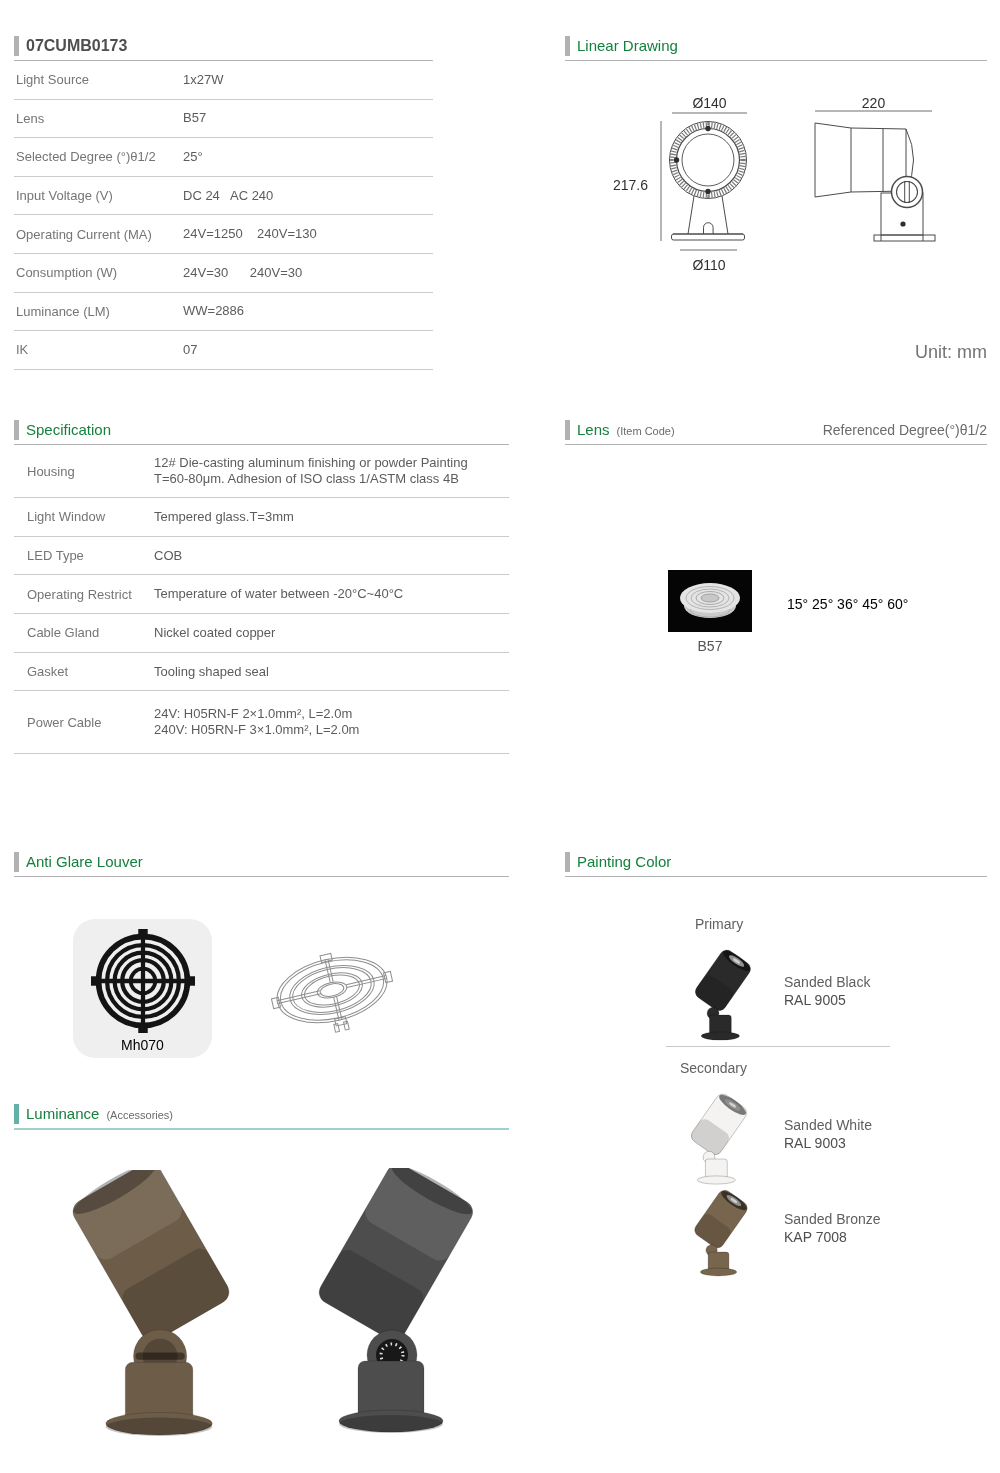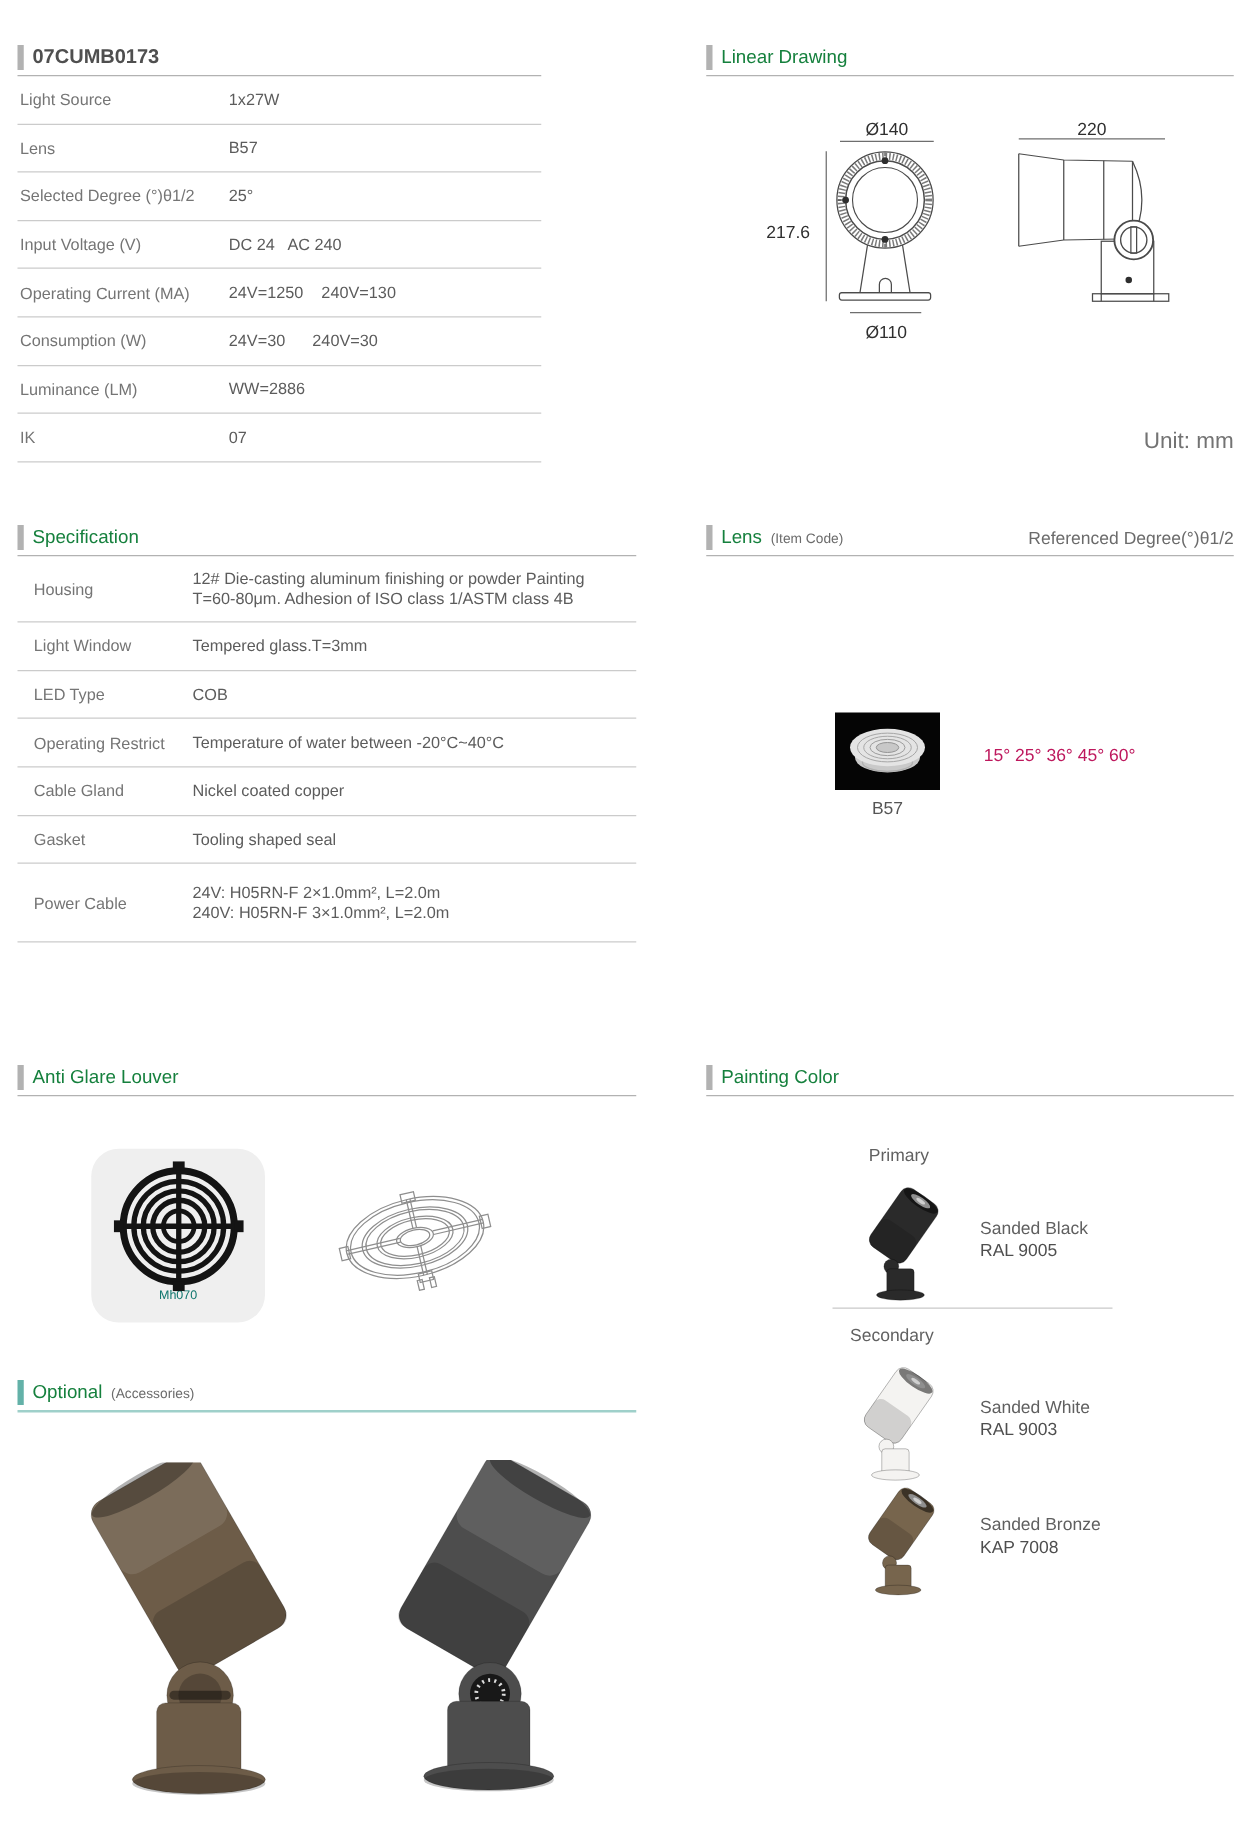--- a/index.html
+++ b/index.html
@@ -49,7 +49,7 @@
   
   .lens-box{position:absolute;background:#050505;display:flex;align-items:center;justify-content:center}
   .lens-caption{position:absolute;font-size:14px;color:#555;text-align:center}
-  .degrees{position:absolute;font-size:14px;color:#be185d}
+  .degrees{position:absolute;font-size:14px;color:#000000}
 
   
   .louver-card{position:absolute;background:#efefef;border-radius:22px;

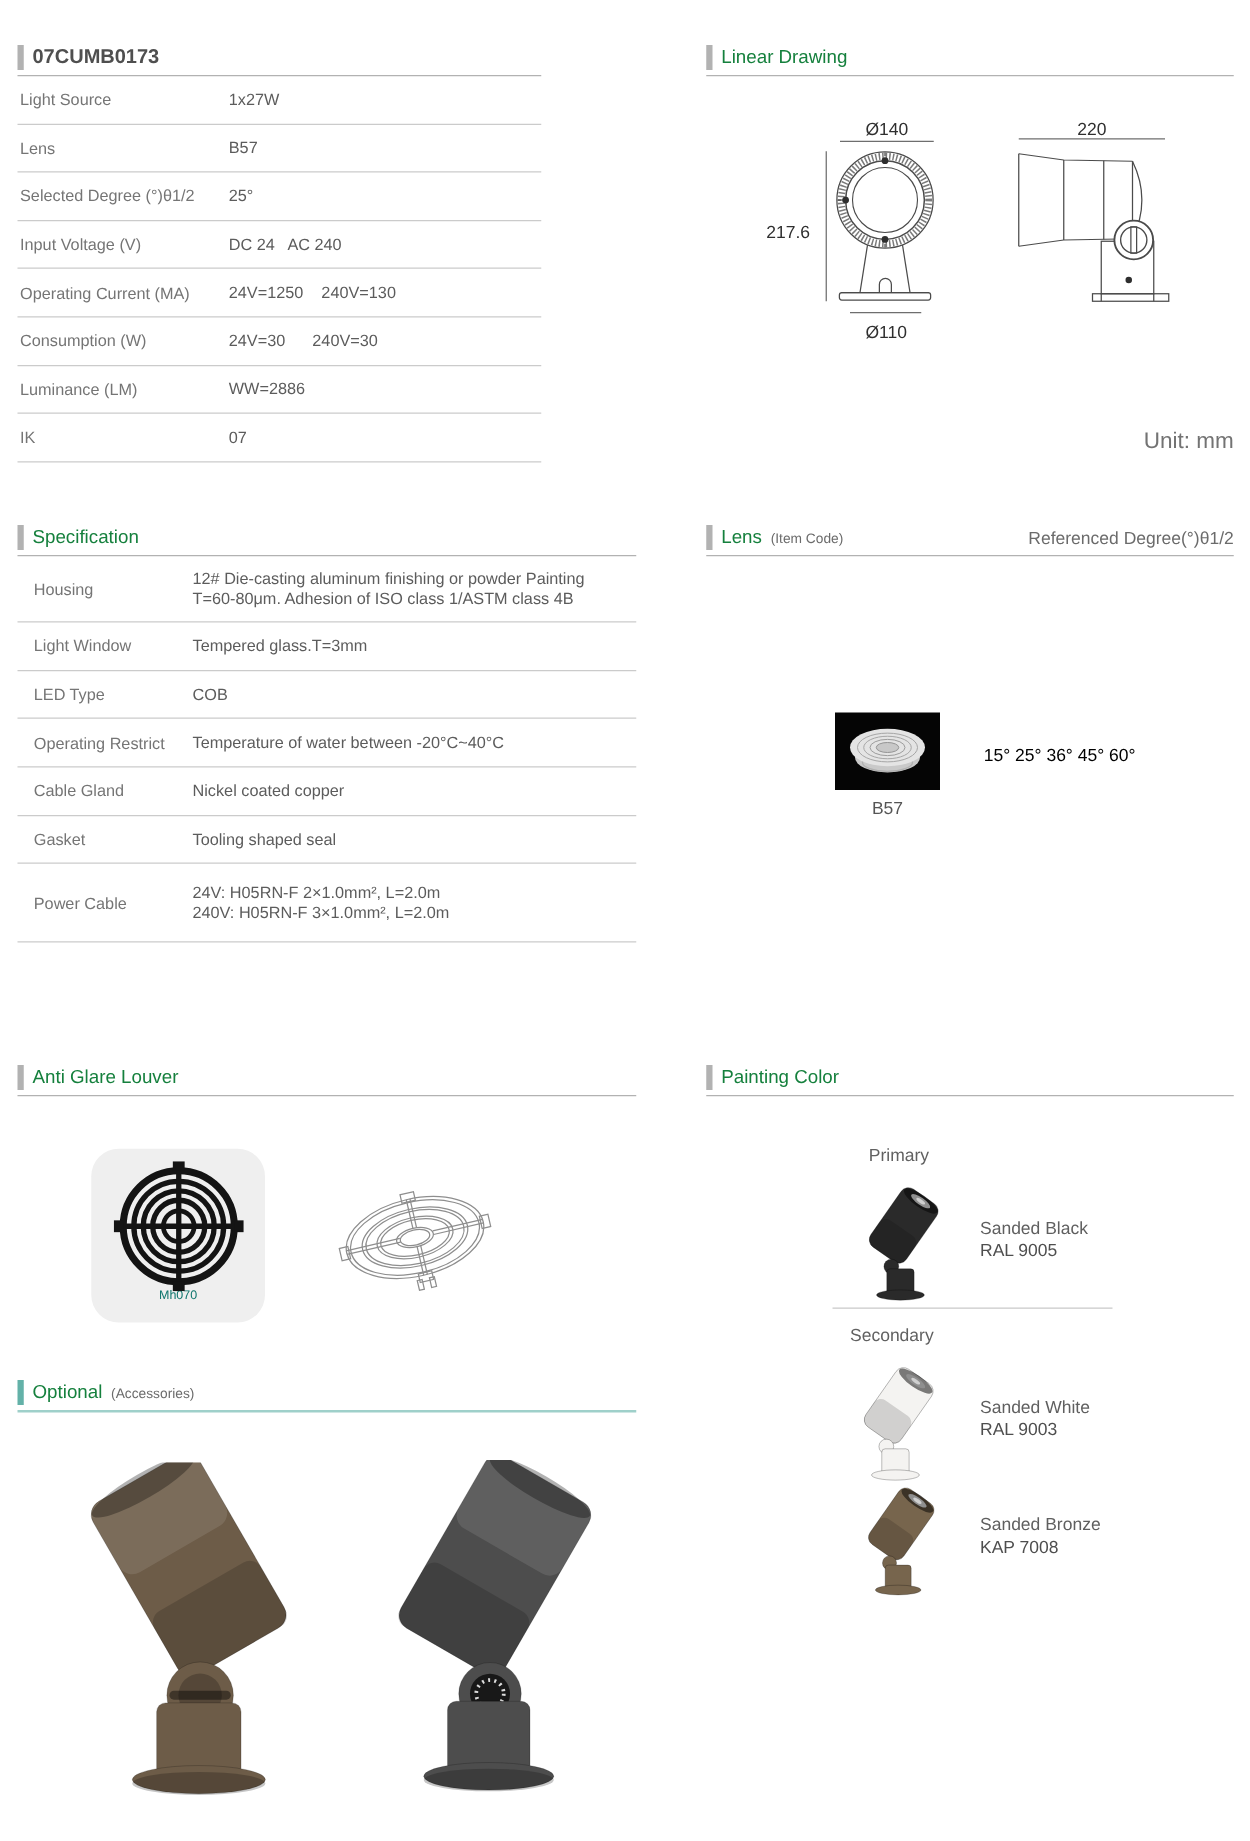--- a/index.html
+++ b/index.html
@@ -54,7 +54,7 @@
   
   .louver-card{position:absolute;background:#efefef;border-radius:22px;
     display:flex;flex-direction:column;align-items:center;justify-content:flex-end}
-  .louver-card .cap{font-size:10px;color:#0f766e;padding-bottom:16px}
+  .louver-card .cap{font-size:14px;color:#000000;padding-bottom:5px}
   .louver-front{position:absolute;top:10px;left:50%;transform:translateX(-50%)}
 
   

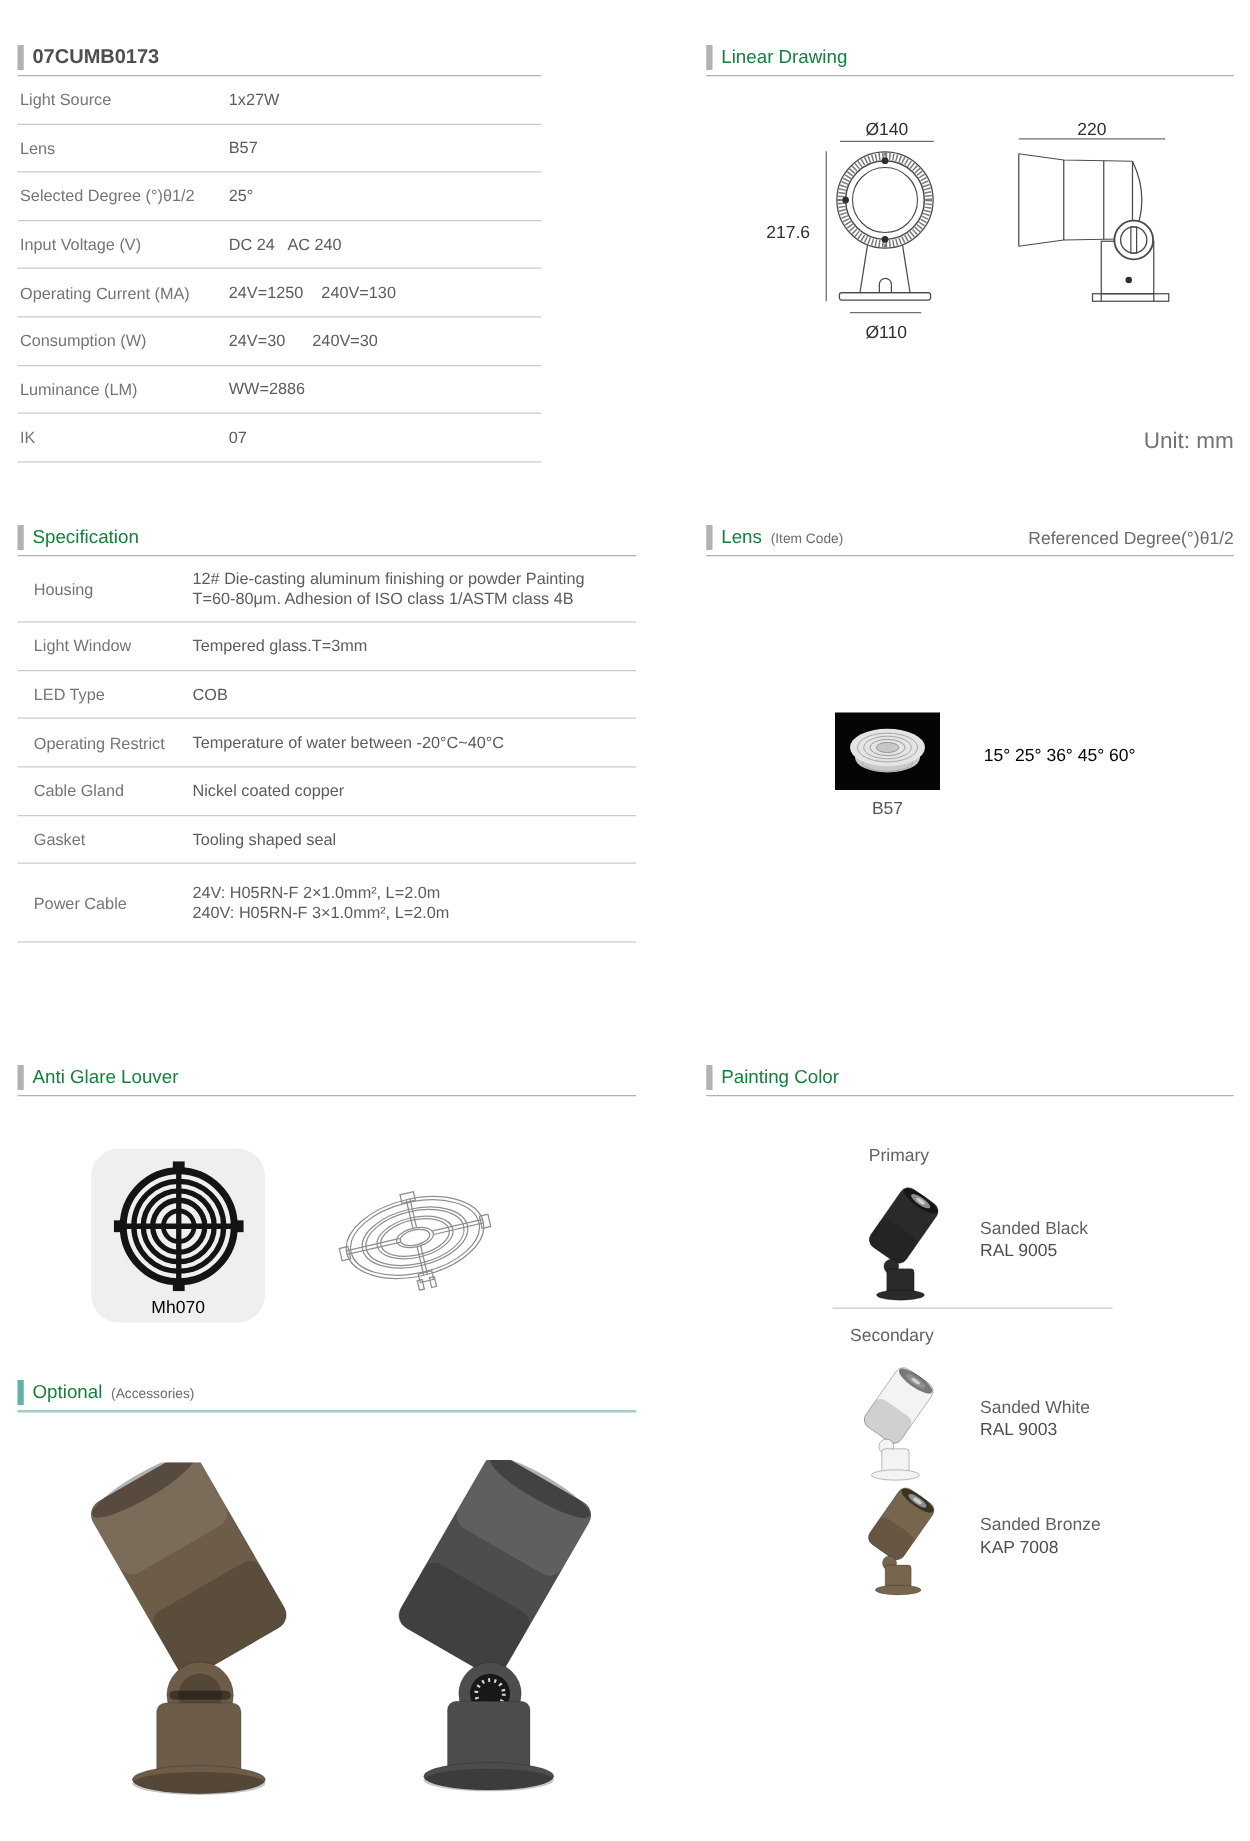--- a/index.html
+++ b/index.html
@@ -304,7 +304,7 @@
 <section class="abs" id="sec-optional" style="left:14px;top:1104px;width:495px;height:360px">
   <div class="sec-head teal" style="--bar: #63b1a8; --rule: #9fd0ca;">
     <span class="bar"></span>
-    <span class="sec-title">Optional</span>
+    <span class="sec-title">Luminance</span>
     <span class="sec-sub">(Accessories)</span>
   </div>
 

